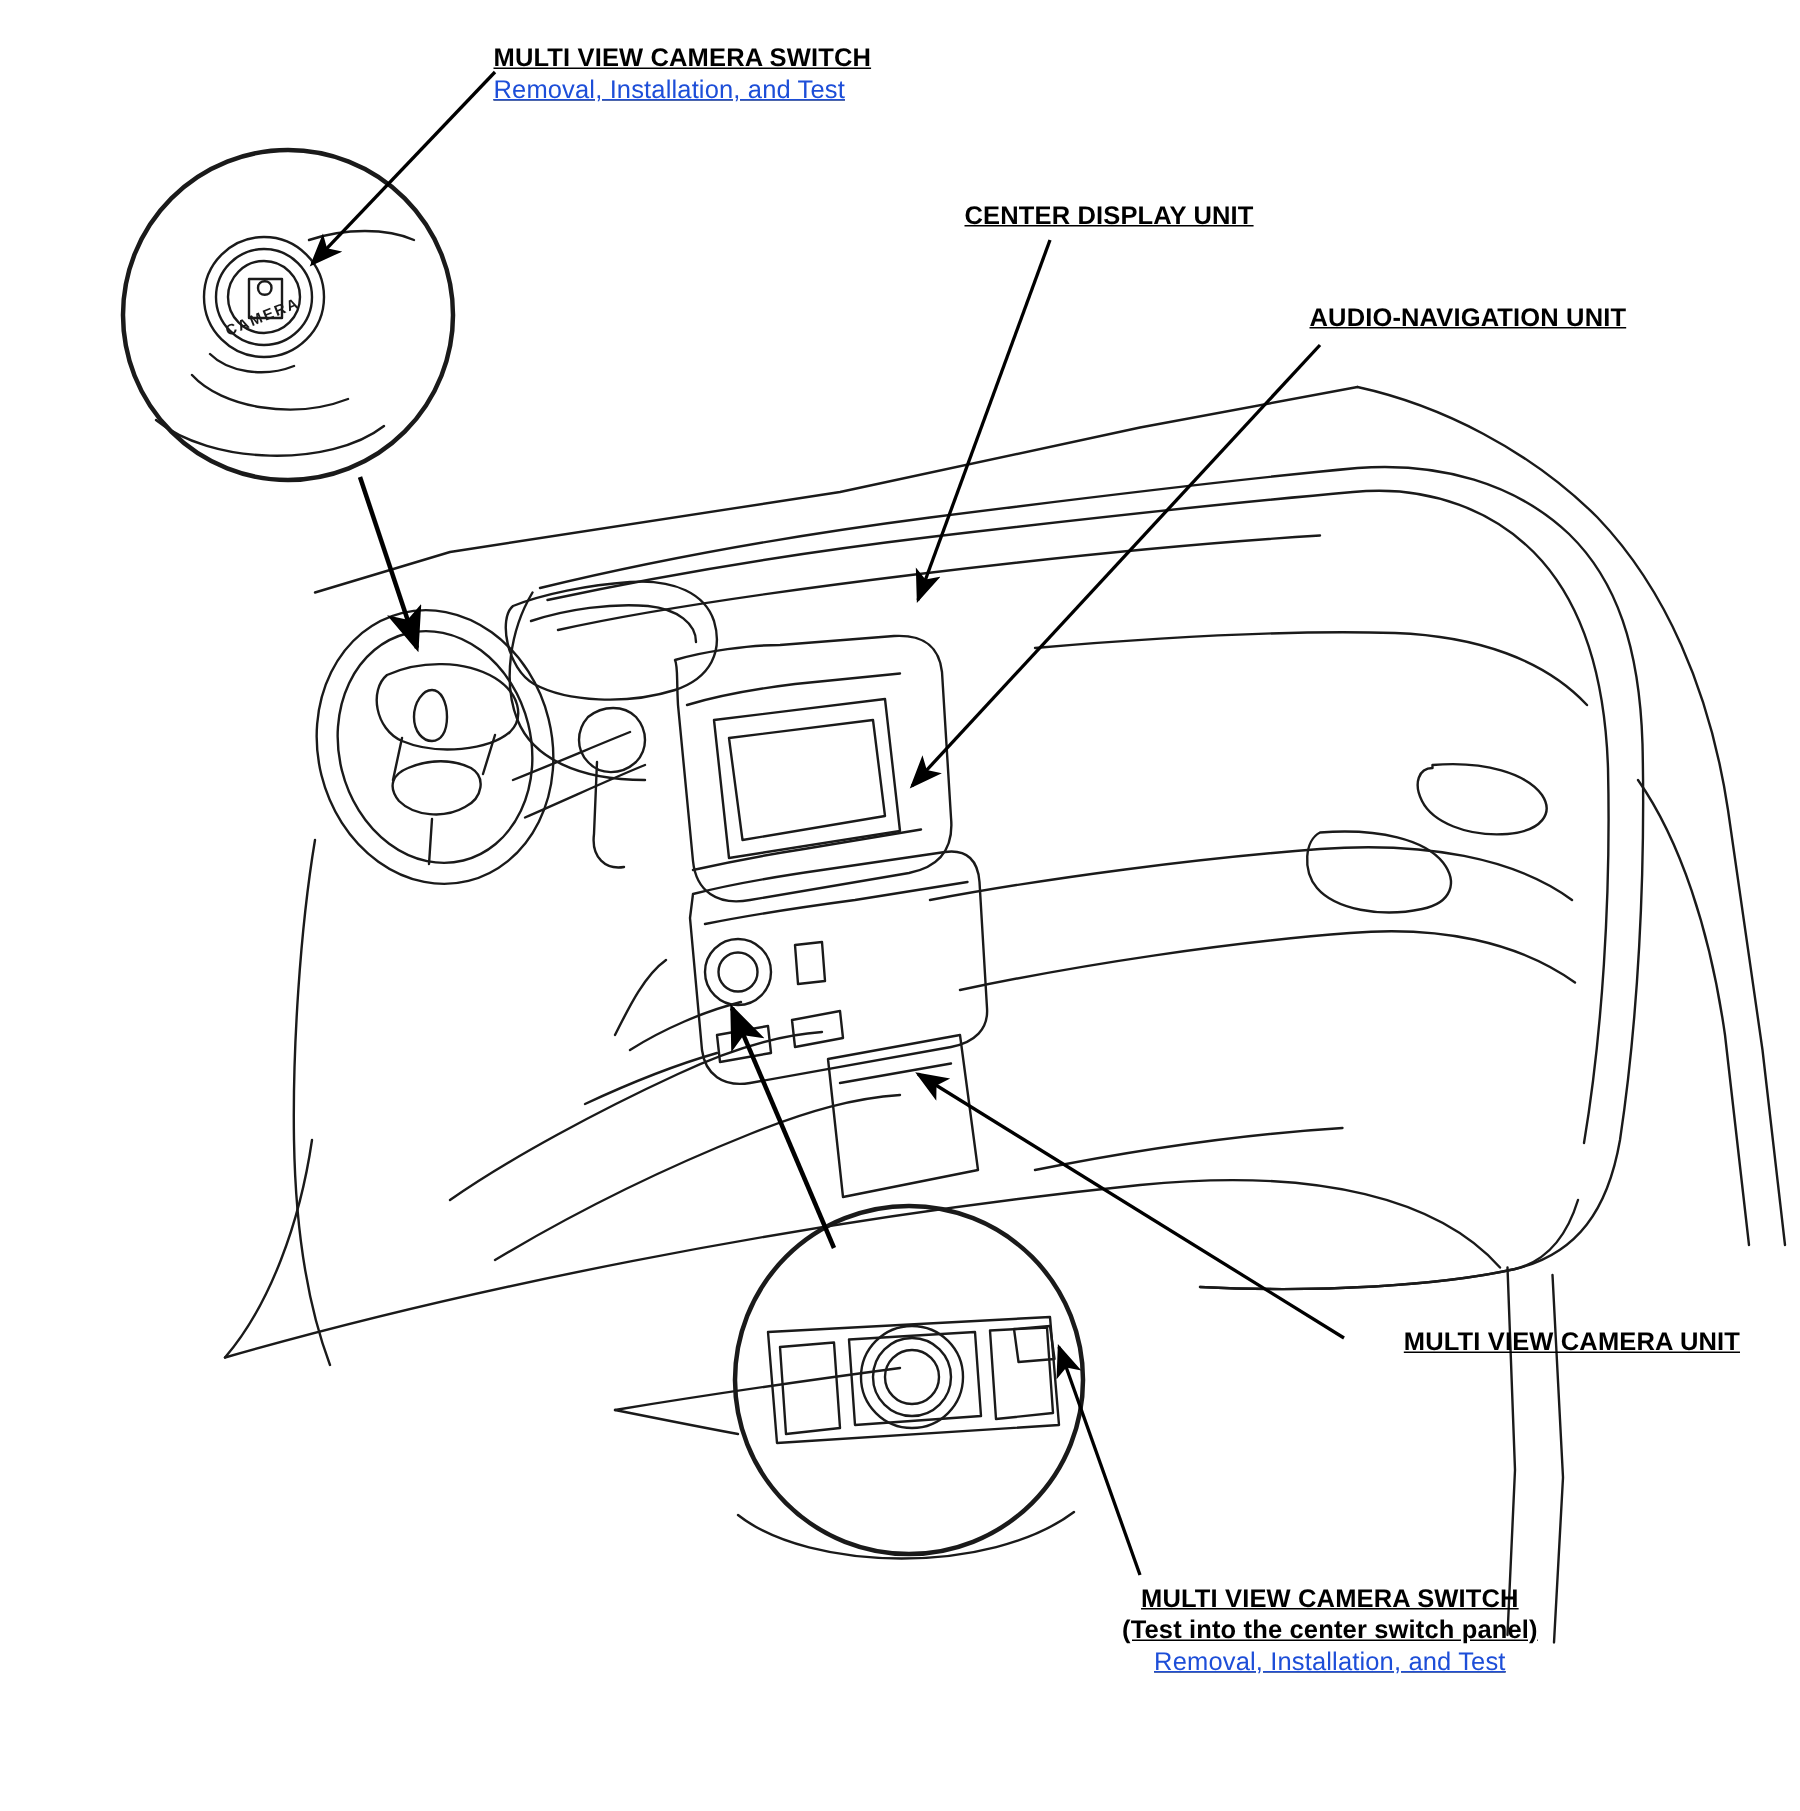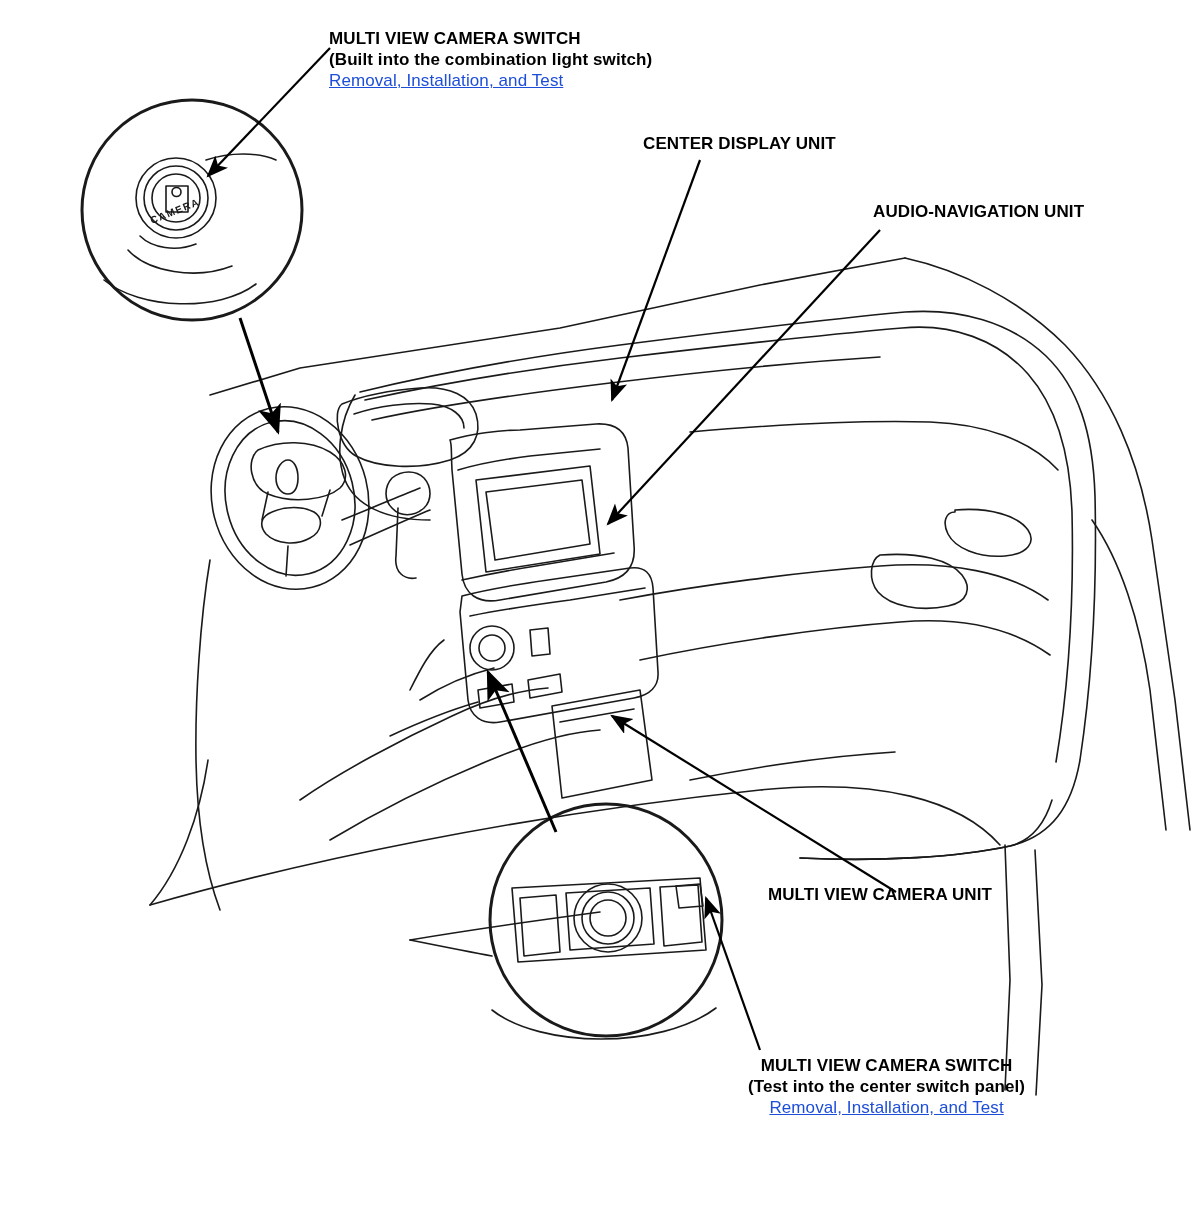--- a/index.html
+++ b/index.html
@@ -32,6 +32,7 @@
     line-height: 21px;
     white-space: nowrap;
     letter-spacing: 0.1px;
+    text-decoration: underline;
   }
   .label .sub {
     display: block;

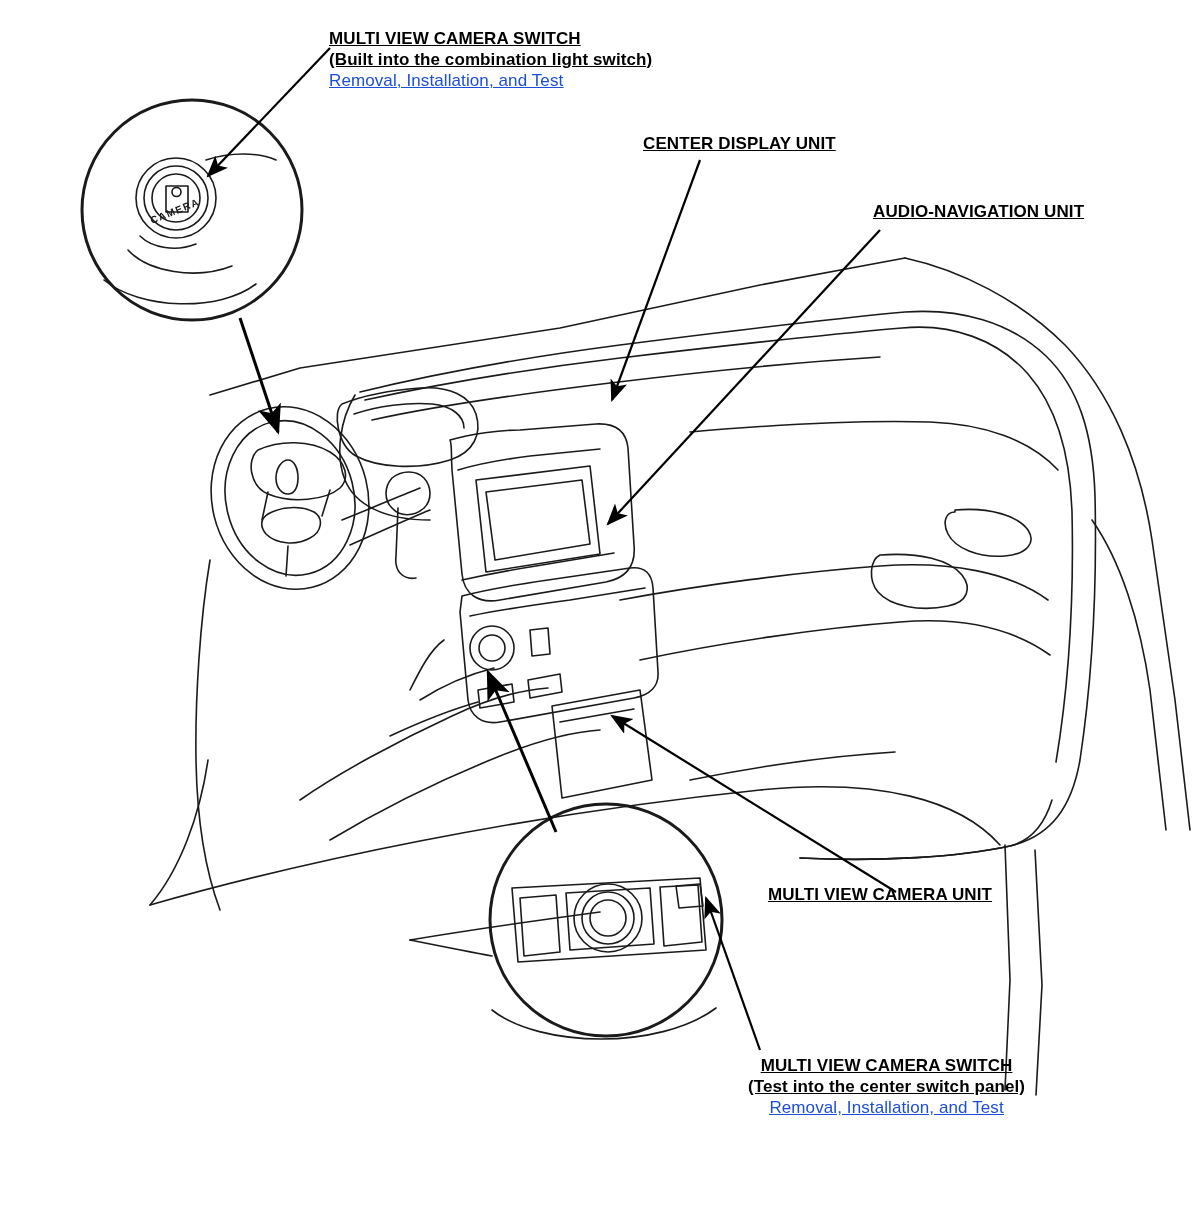--- a/index.html
+++ b/index.html
@@ -181,7 +181,6 @@
 
   <div class="label" style="left:329px; top:28px;">
     <span>MULTI VIEW CAMERA SWITCH</span>
-    <span class="sub">(Built into the combination light switch)</span>
     <span class="link">Removal, Installation, and Test</span>
   </div>
 

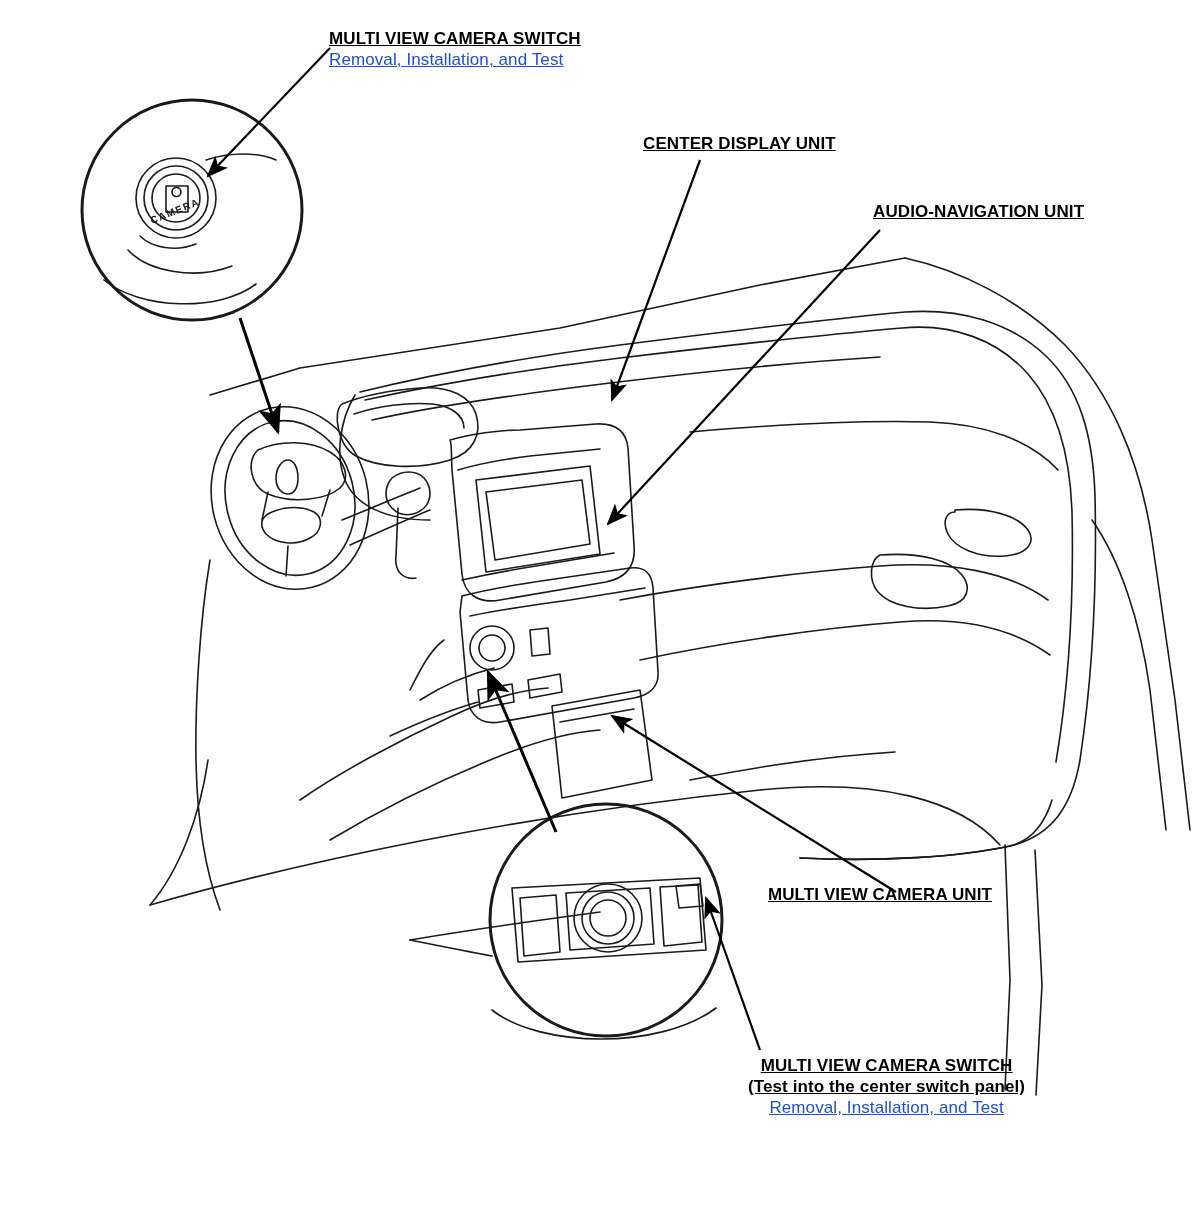--- a/index.html
+++ b/index.html
@@ -46,7 +46,7 @@
     cursor: pointer;
   }
   .right-align {
-    text-align: center;
+    text-align: right;
   }
   .center-align {
     text-align: center;

